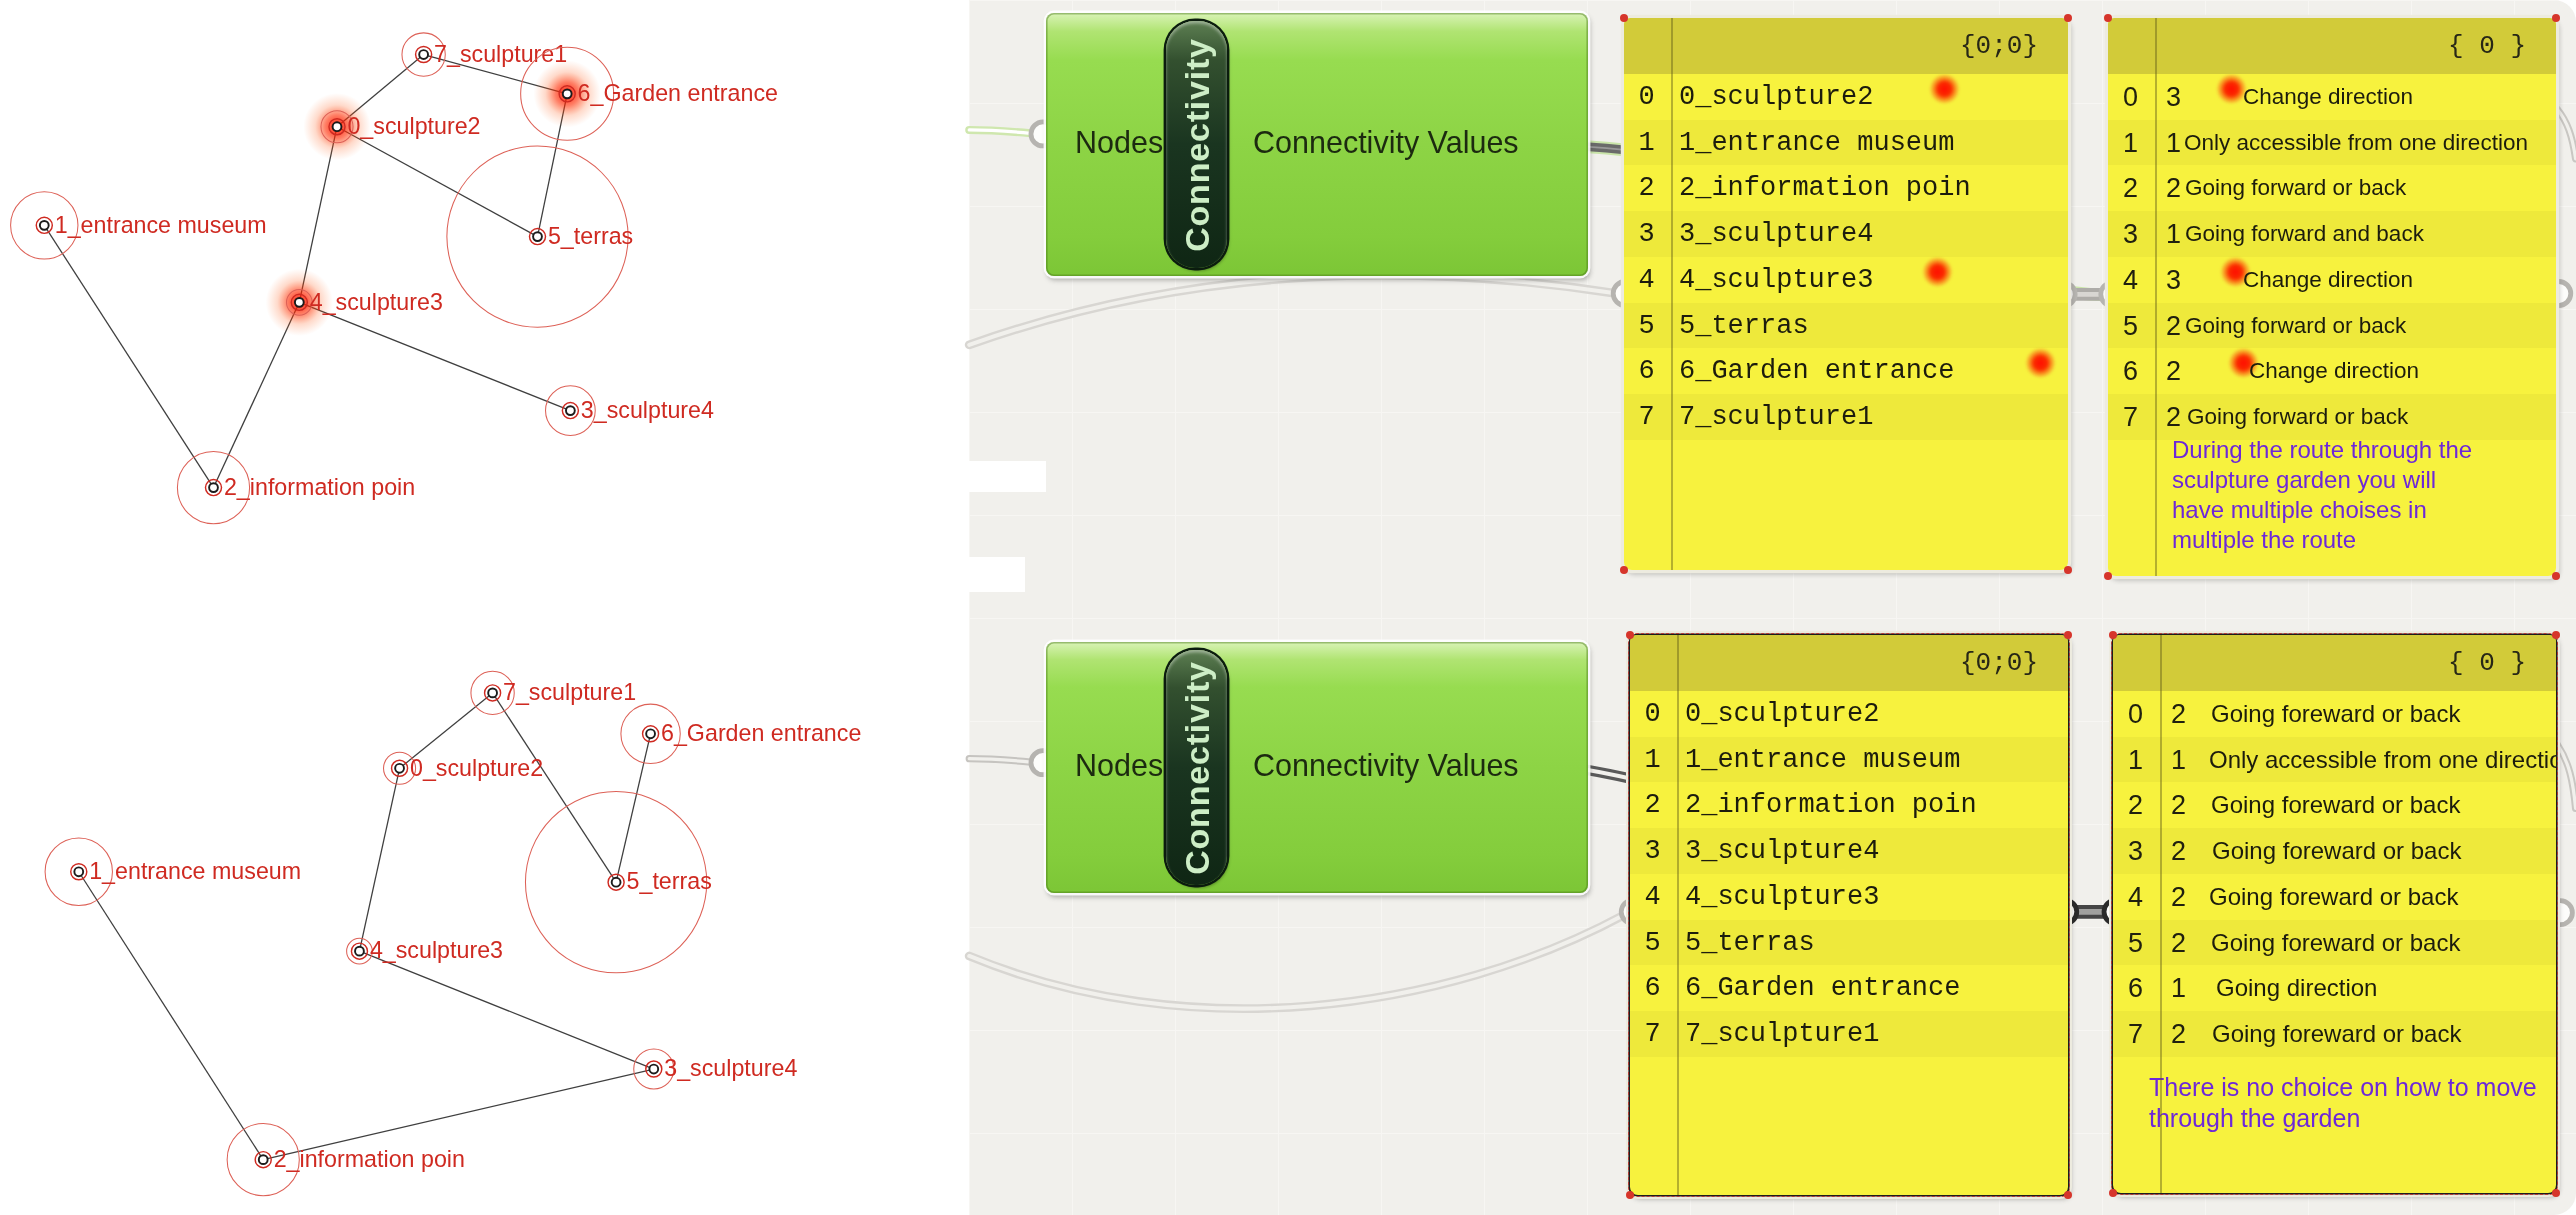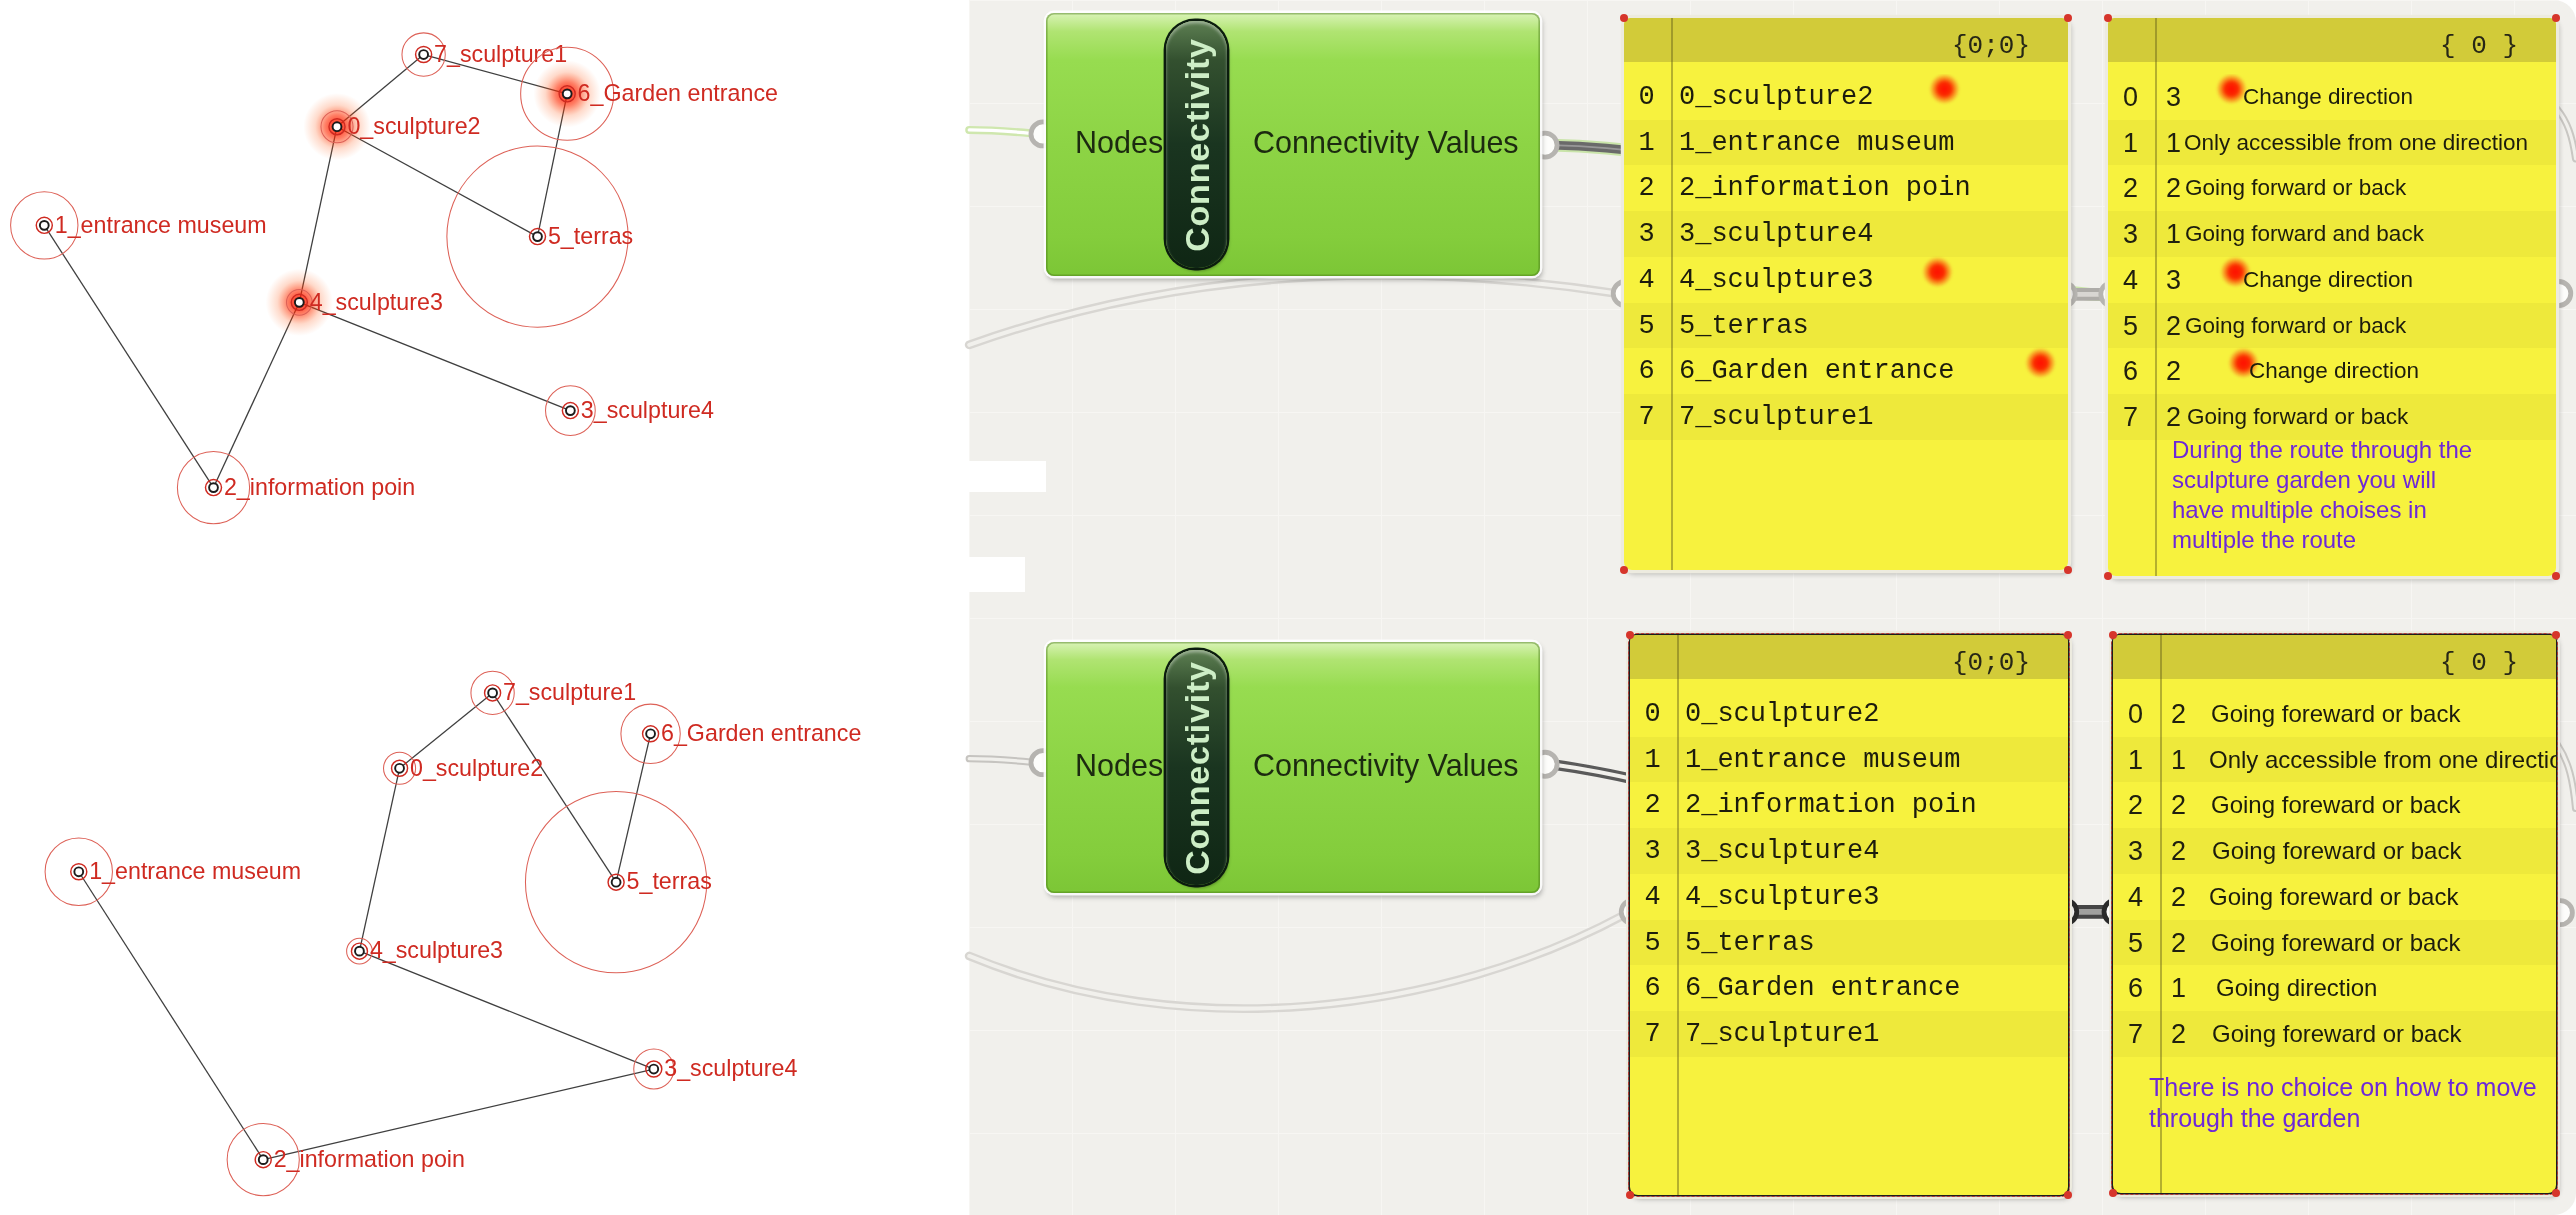--- a/index.html
+++ b/index.html
@@ -32,9 +32,9 @@
   .panel.selected{box-shadow:0 0 0 1.6px #1d1d1d,0 0 0 4px #edebdf,2.4px 3.2px 5.6px rgba(40,40,40,.35);}
   .panel.selected:after{content:"";position:absolute;inset:-1.6px;border:1.6px dashed rgba(200,30,30,.7);
     border-radius:8px;pointer-events:none;}
-  .panel-header{position:absolute;left:0;right:0;top:0;height:44px;background:#d2cb39;
+  .panel-header{position:absolute;left:0;right:0;top:0;height:56px;background:#d2cb39;
     border-radius:6.4px 6.4px 0 0;font-family:"Liberation Mono","DejaVu Sans Mono",monospace;
-    font-size:26px;color:#272716;text-align:right;line-height:56px;padding-right:38px;box-sizing:border-box;}
+    font-size:26px;color:#272716;text-align:right;line-height:56px;padding-right:30px;box-sizing:border-box;}
   .rows{position:absolute;left:0;right:0;top:56px;bottom:0;overflow:hidden;}
   .prow{position:absolute;left:0;right:0;height:46px;}
   .prow.even{background:#f7f23e;}

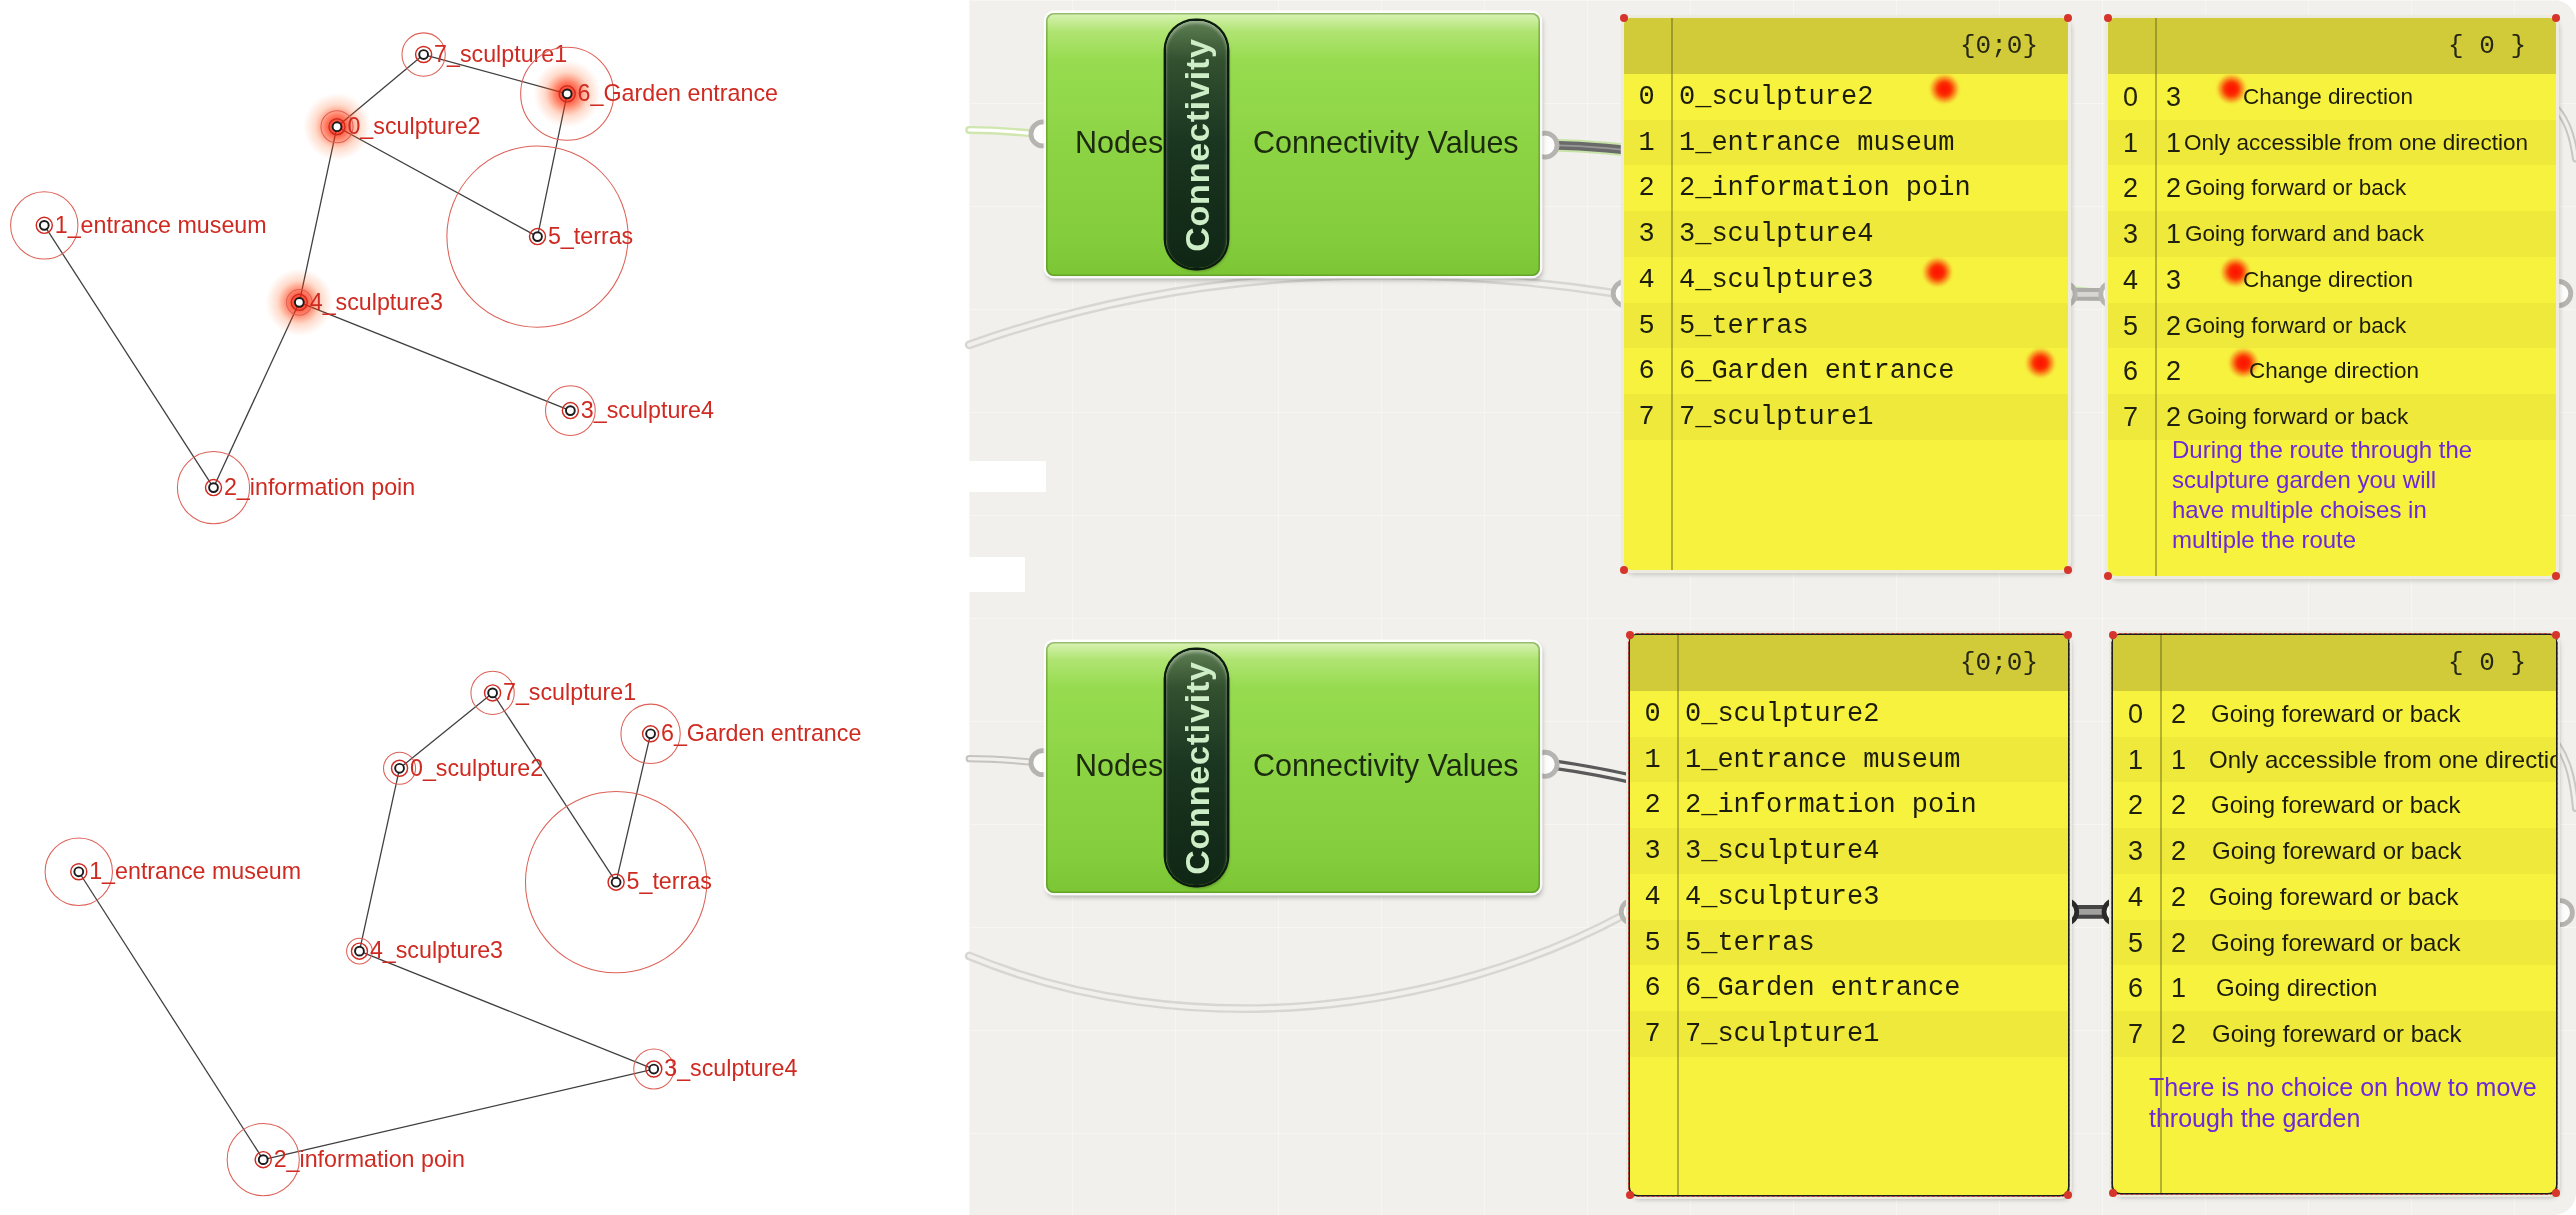--- a/index.html
+++ b/index.html
@@ -16,7 +16,7 @@
   
   .gh-comp{position:absolute;z-index:3;border-radius:8px;
     background:linear-gradient(180deg,#d9f3b6 0%,#b0e472 7%,#97dc50 18%,#8dd445 50%,#84cd3c 85%,#7cc636 100%);
-    box-shadow:0 0 0 2.4px rgba(255,255,255,.9),1.6px 3.2px 4.8px rgba(40,40,40,.35),inset 0 0 0 1.6px rgba(70,120,25,.45);}
+    box-shadow:0 0 0 2.4px rgba(255,255,255,.9),1.6px 3.2px 4.8px rgba(40,40,40,.35),inset 0 0 0 1.6px rgba(70,120,25,.45);padding-left:48px;}
   .gh-comp .in-label,.gh-comp .out-label{position:absolute;top:49%;transform:translateY(-50%);
     font-size:30.5px;color:#1c2a10;white-space:nowrap;}
   .gh-comp .in-label{left:29px;}

